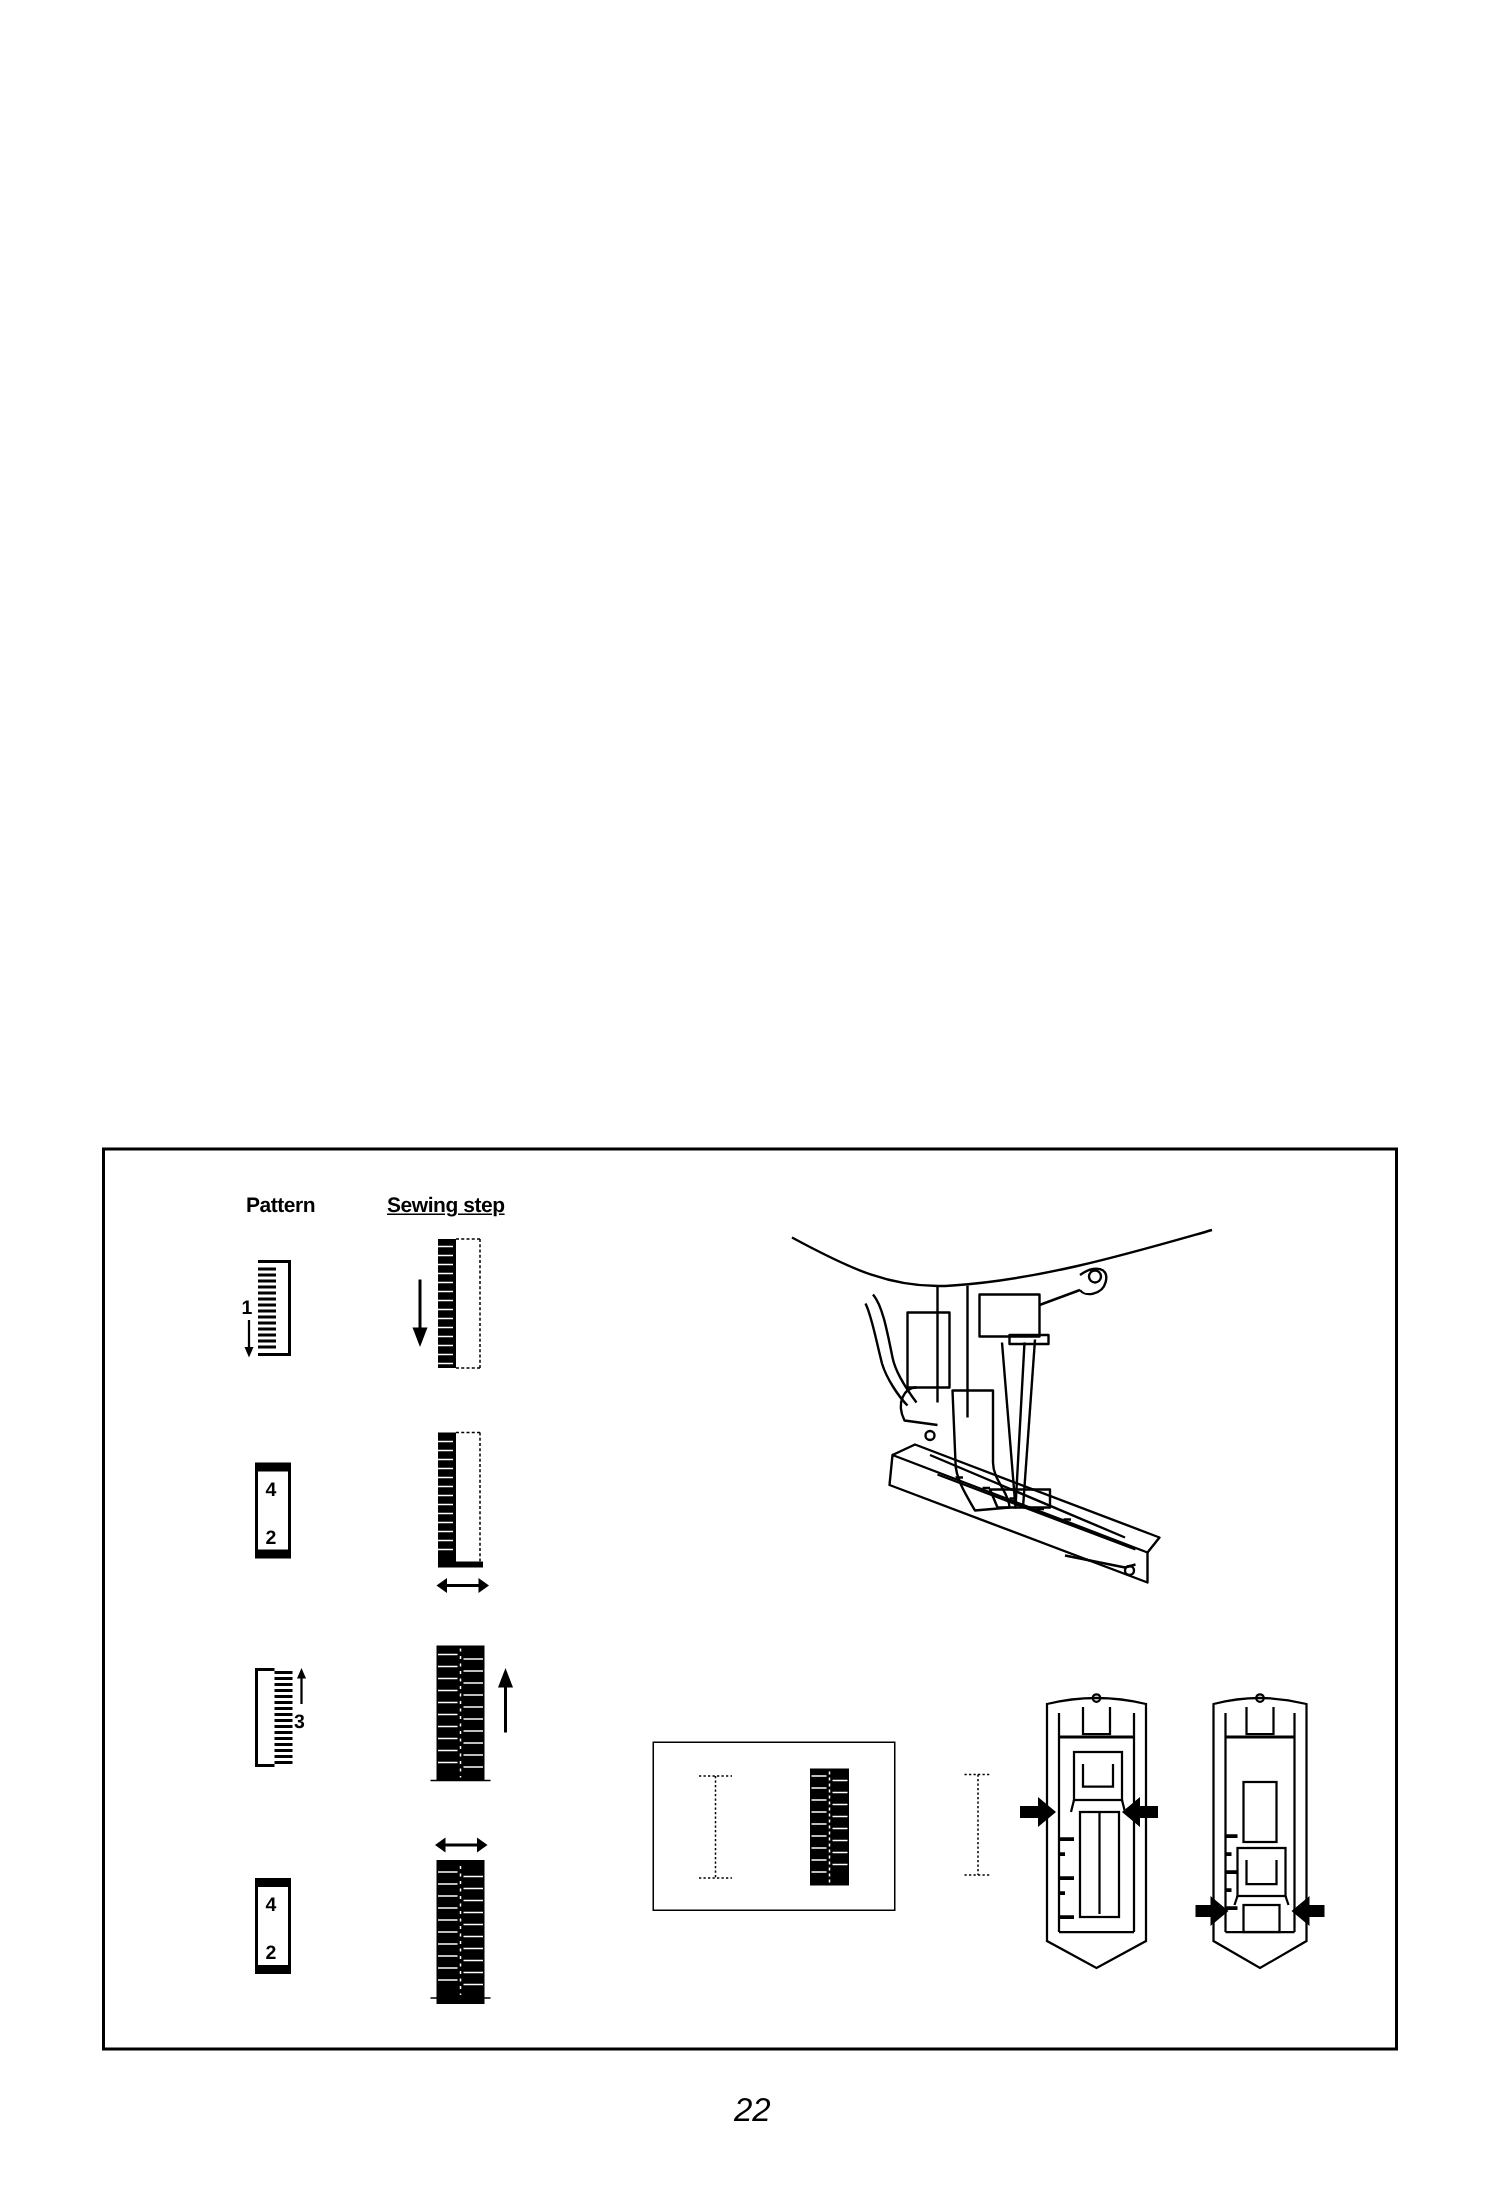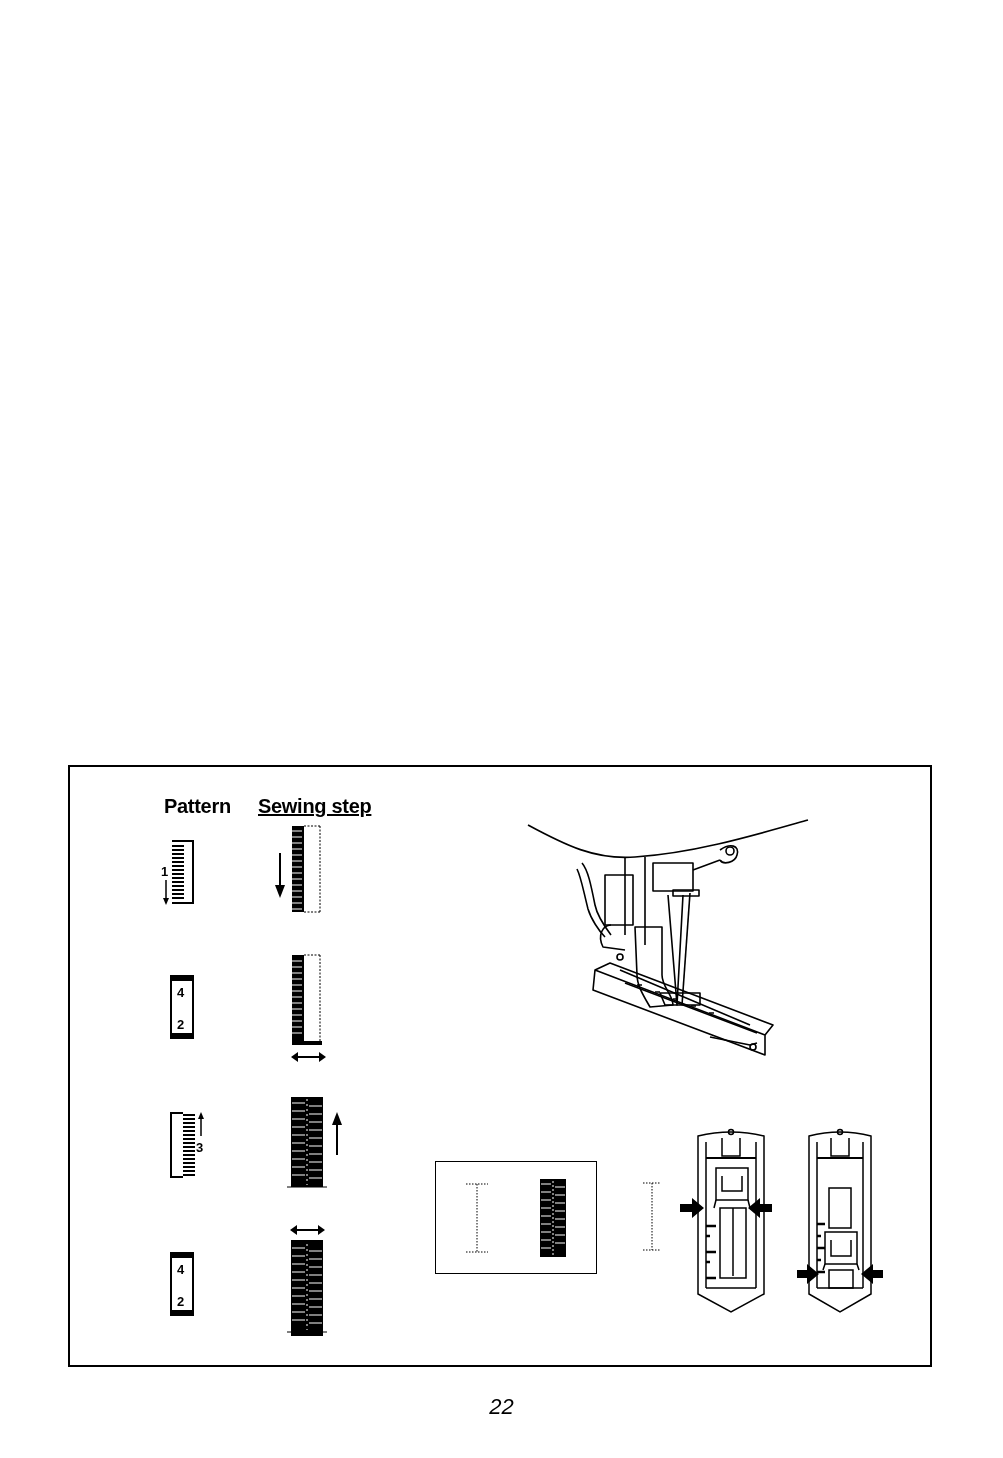--- a/index.html
+++ b/index.html
@@ -6,7 +6,7 @@
   body { width:1003px; height:1458px; position:relative; font-family:"Liberation Sans", sans-serif; color:#000; overflow:hidden; }
   .frame { position:absolute; left:68px; top:765px; width:860px; height:598px; border:2.5px solid #000; box-sizing:content-box; }
   .abs { position:absolute; }
-  .hdr { position:absolute; font-weight:bold; font-size:20px; letter-spacing:-0.3px; }
+  .hdr { position:absolute; font-weight:bold; font-size:14px; letter-spacing:-0.3px; }
   .pagenum { position:absolute; left:0; width:1003px; top:1394px; text-align:center; font-size:22px; font-style:italic; }
   svg { position:absolute; overflow:visible; }
   .num { font-family:"Liberation Sans", sans-serif; font-weight:bold; font-size:13px; }

